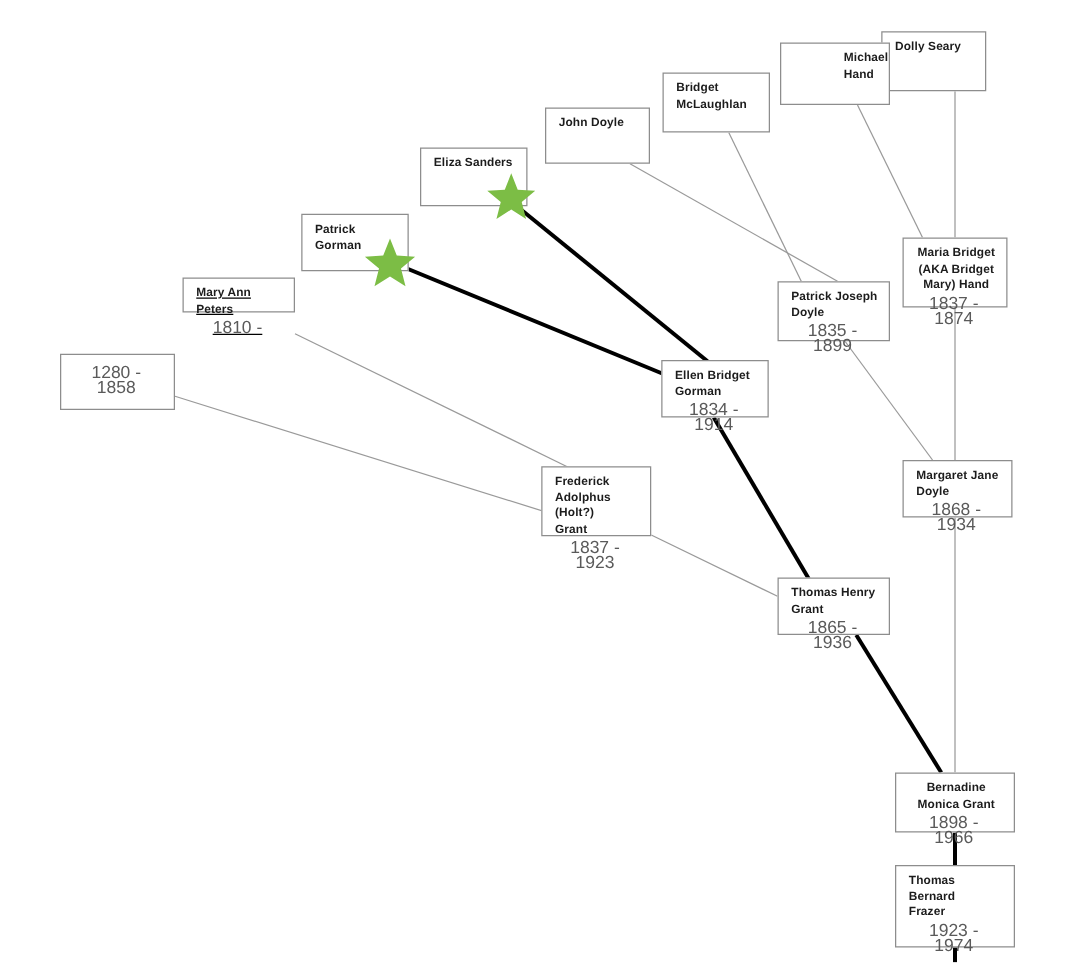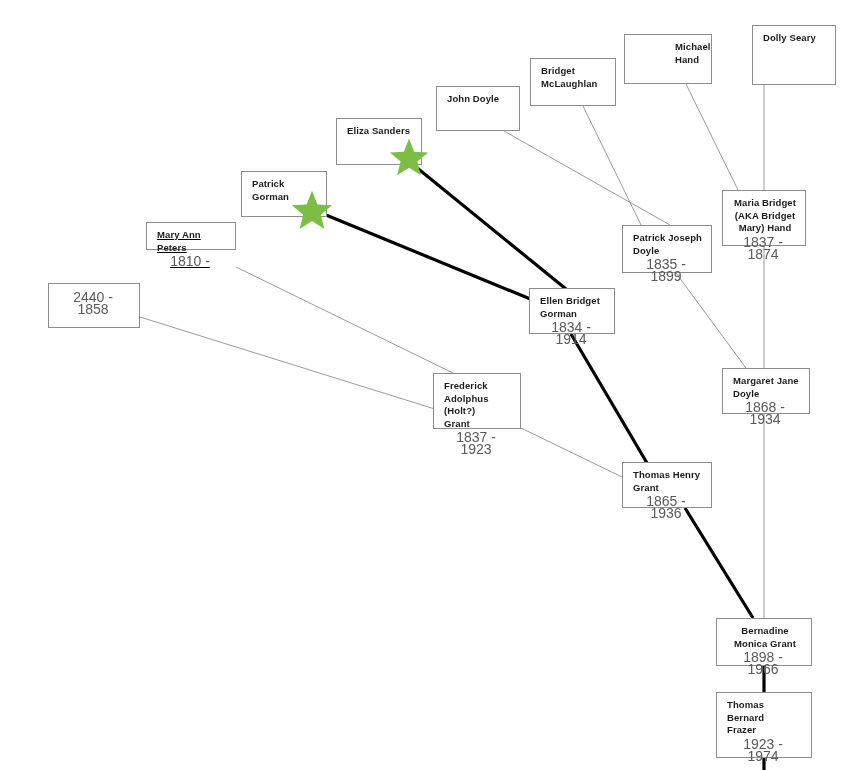--- a/index.html
+++ b/index.html
@@ -84,7 +84,7 @@
     </svg>
 
   <div id="nodes-layer">
-      <div class="node" style="left: 752px; top: 25px; width: 84px; height: 60px; border-color: rgb(141, 141, 141);">
+      <div class="node" style="left: 705px; top: 25px; width: 84px; height: 48px; border-color: rgb(141, 141, 141);">
         <div class="nm" style="color: rgb(28, 28, 28);">Dolly Seary</div>
       </div>
       <div class="node" style="left: 624px; top: 34px; width: 88px; height: 50px; border-color: rgb(141, 141, 141);">

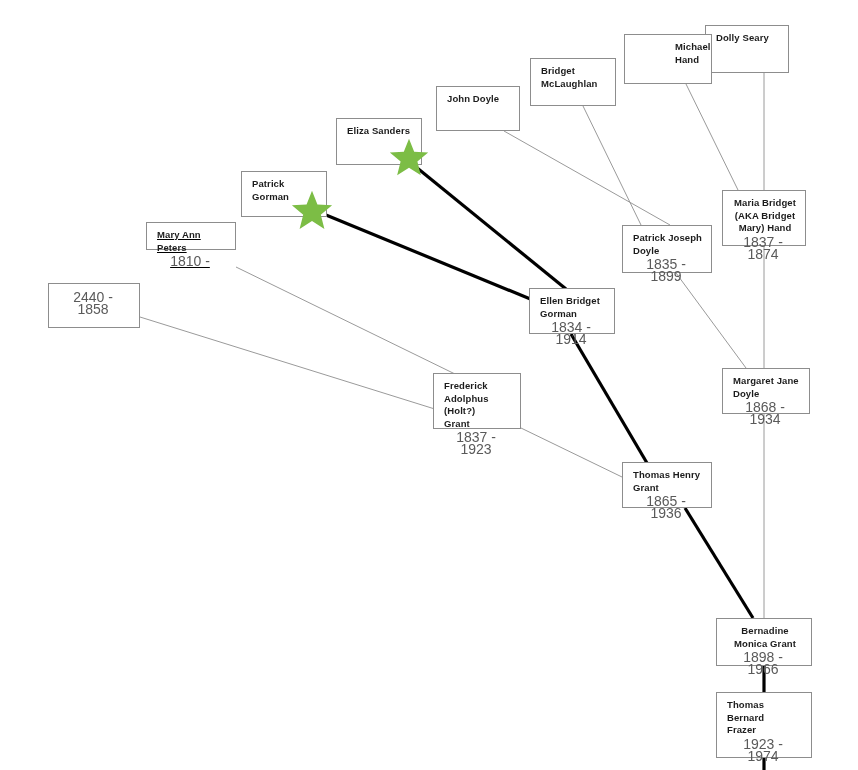--- a/index.html
+++ b/index.html
@@ -108,7 +108,7 @@
         <div class="dt" style="color: rgb(90, 90, 90);">1810 -</div>
       </div>
       <div class="node" style="left: 48px; top: 283px; width: 92px; height: 45px; border-color: rgb(141, 141, 141);">
-        <div class="dt" style="color: rgb(90, 90, 90);">2440 - 1858</div>
+        <div class="dt" style="color: rgb(90, 90, 90);">1280 - 1858</div>
       </div>
       <div class="node center" style="left: 722px; top: 190px; width: 84px; height: 56px; border-color: rgb(141, 141, 141);">
         <div class="nm" style="color: rgb(28, 28, 28);">Maria Bridget

